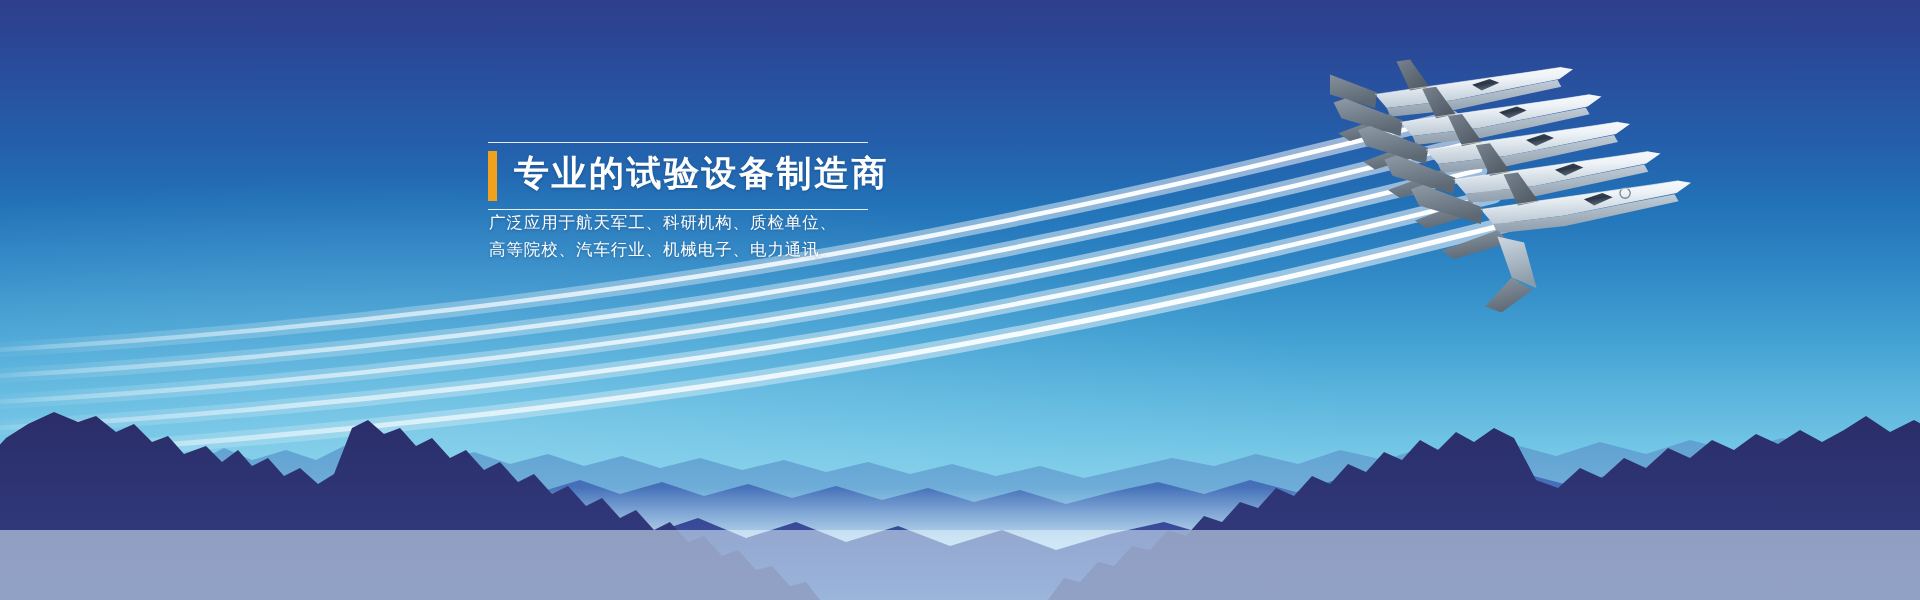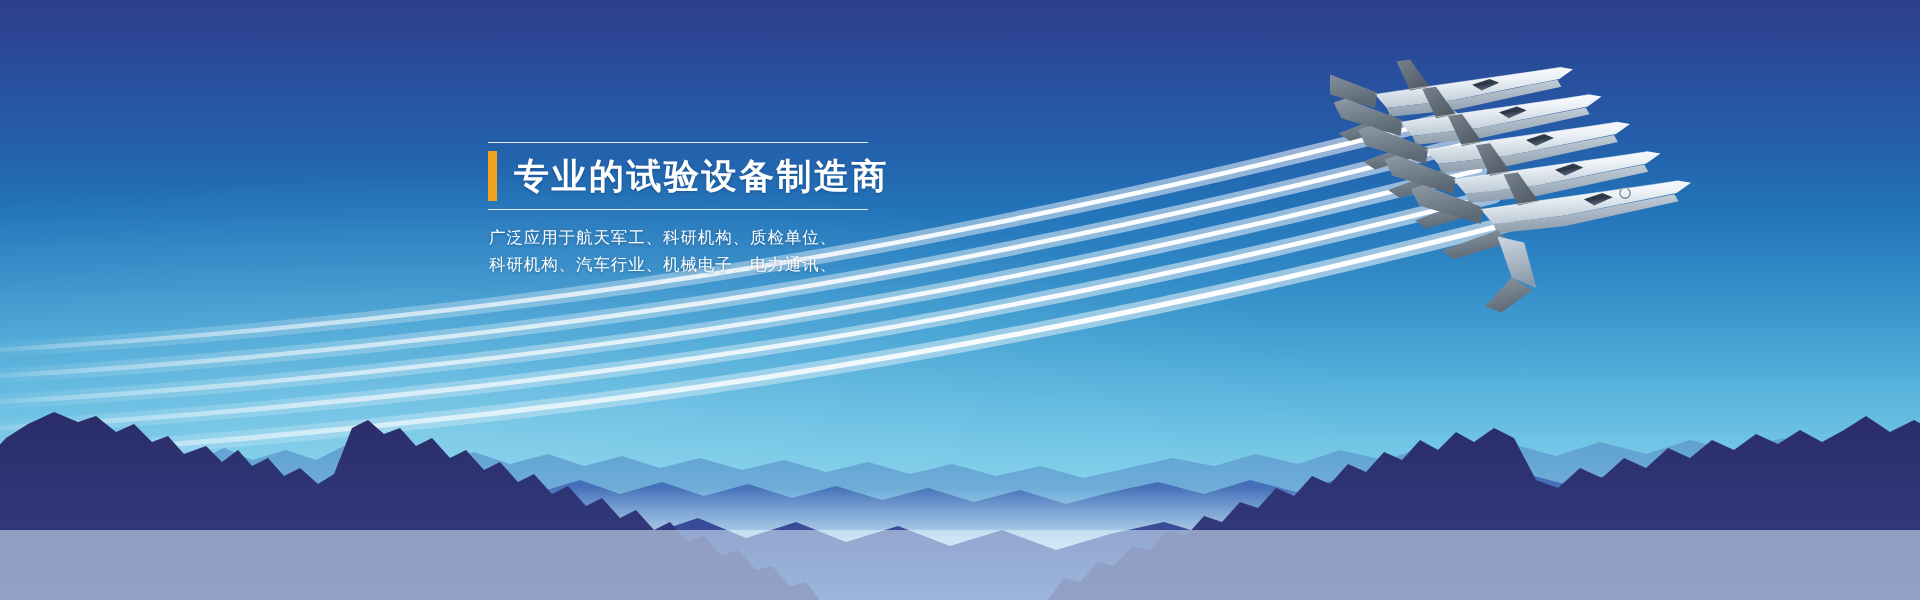--- a/index.html
+++ b/index.html
@@ -12,7 +12,7 @@
     width: 1920px;
     height: 600px;
     overflow: hidden;
-    font-family: Liberation Serif, serif;
+    font-family: Liberation Mono, monospace;
     user-select: none;
   }
 

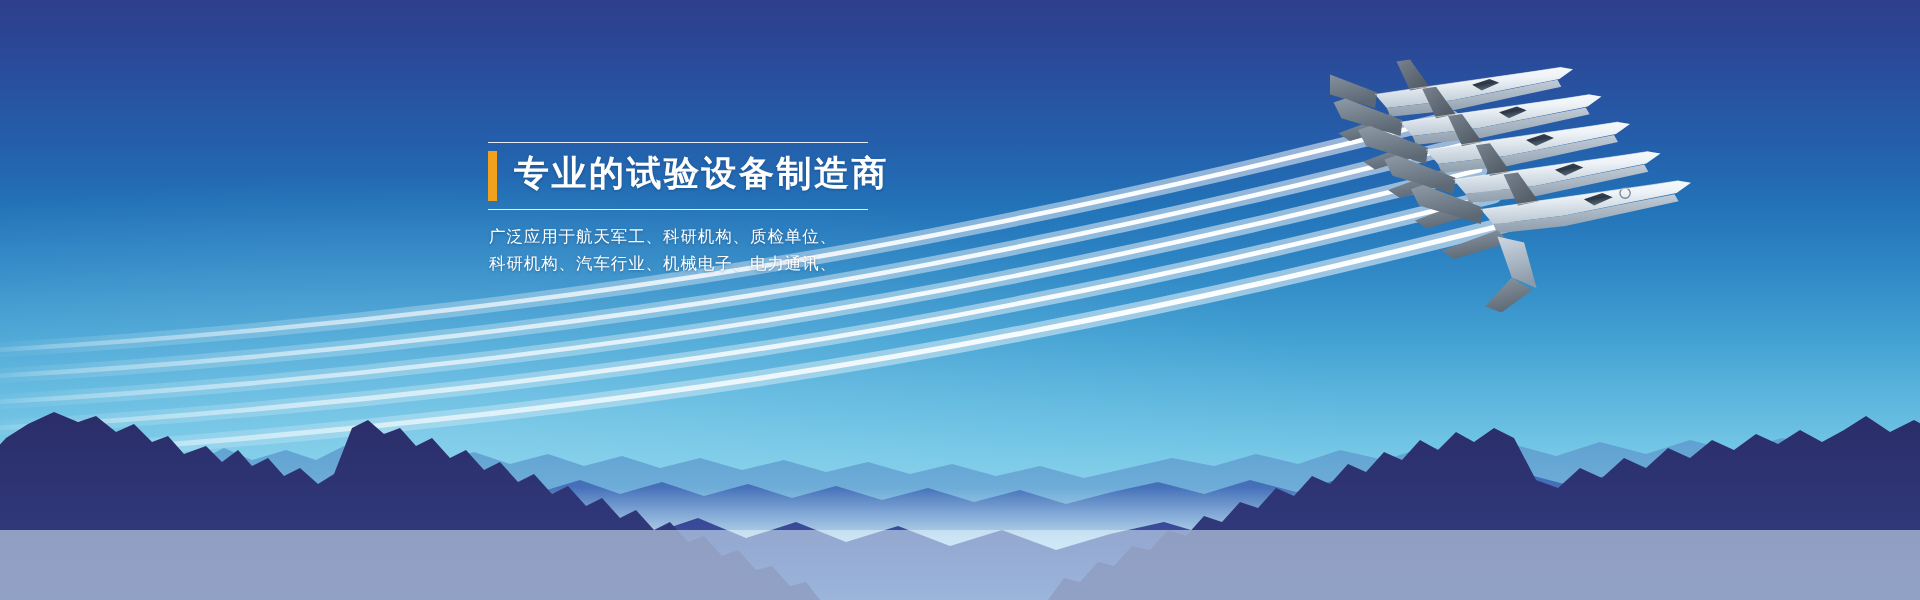--- a/index.html
+++ b/index.html
@@ -113,7 +113,6 @@
   }
 
   .sublines {
-    margin-top: 14px;
     padding-left: 1px;
   }
   .subline {

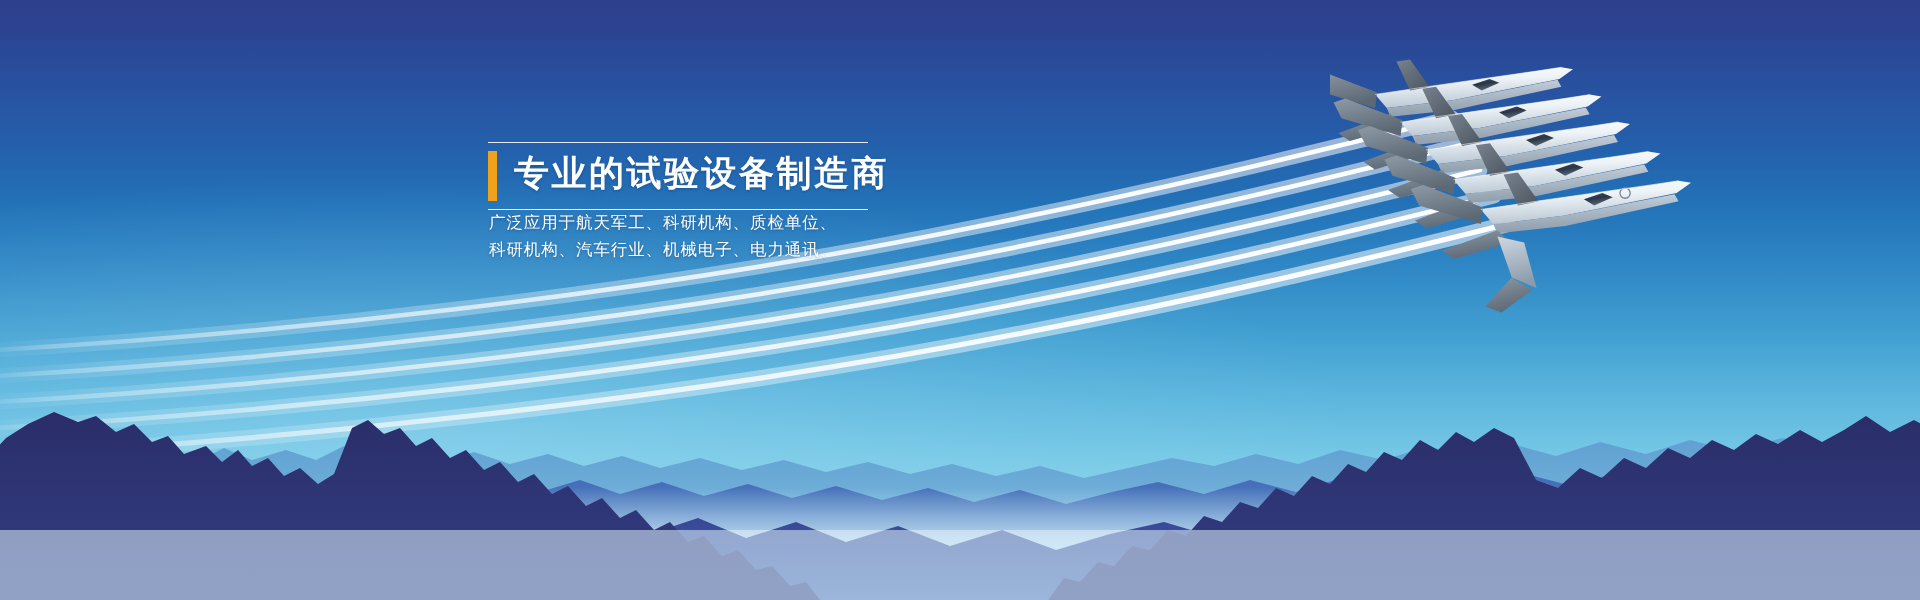--- a/index.html
+++ b/index.html
@@ -302,7 +302,7 @@
 
     <div class="sublines">
       <div class="subline">广泛应用于航天军工、科研机构、质检单位、</div>
-      <div class="subline">科研机构、汽车行业、机械电子、电力通讯、</div>
+      <div class="subline">高等院校、汽车行业、机械电子、电力通讯、</div>
     </div>
 
   </div>

